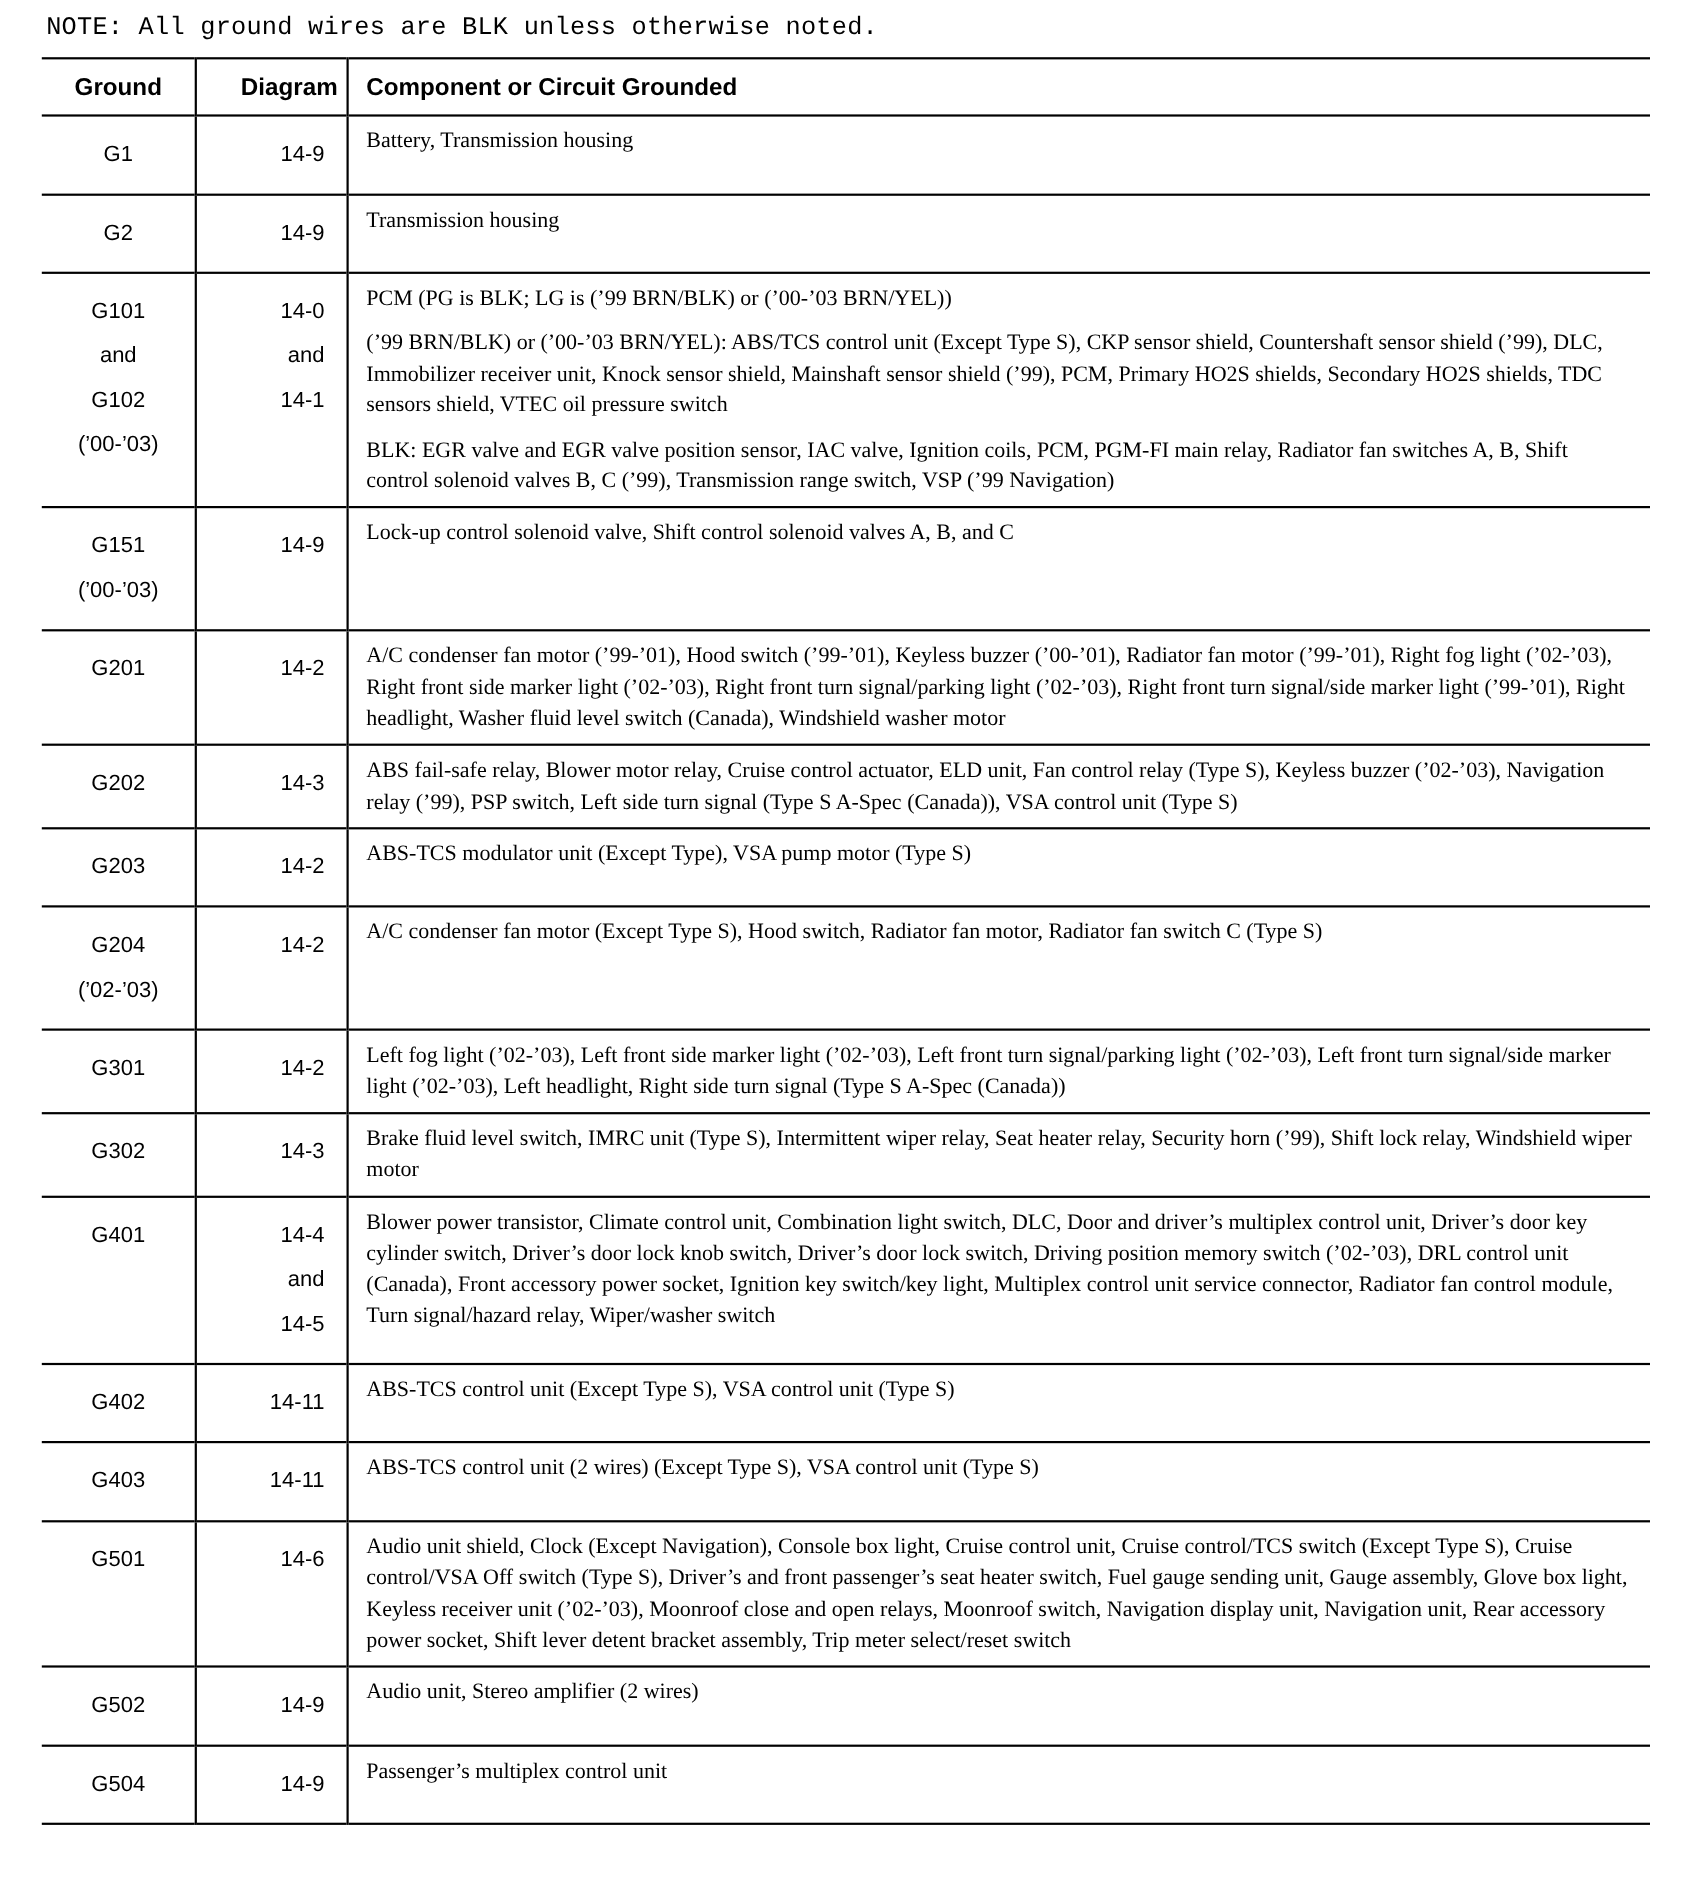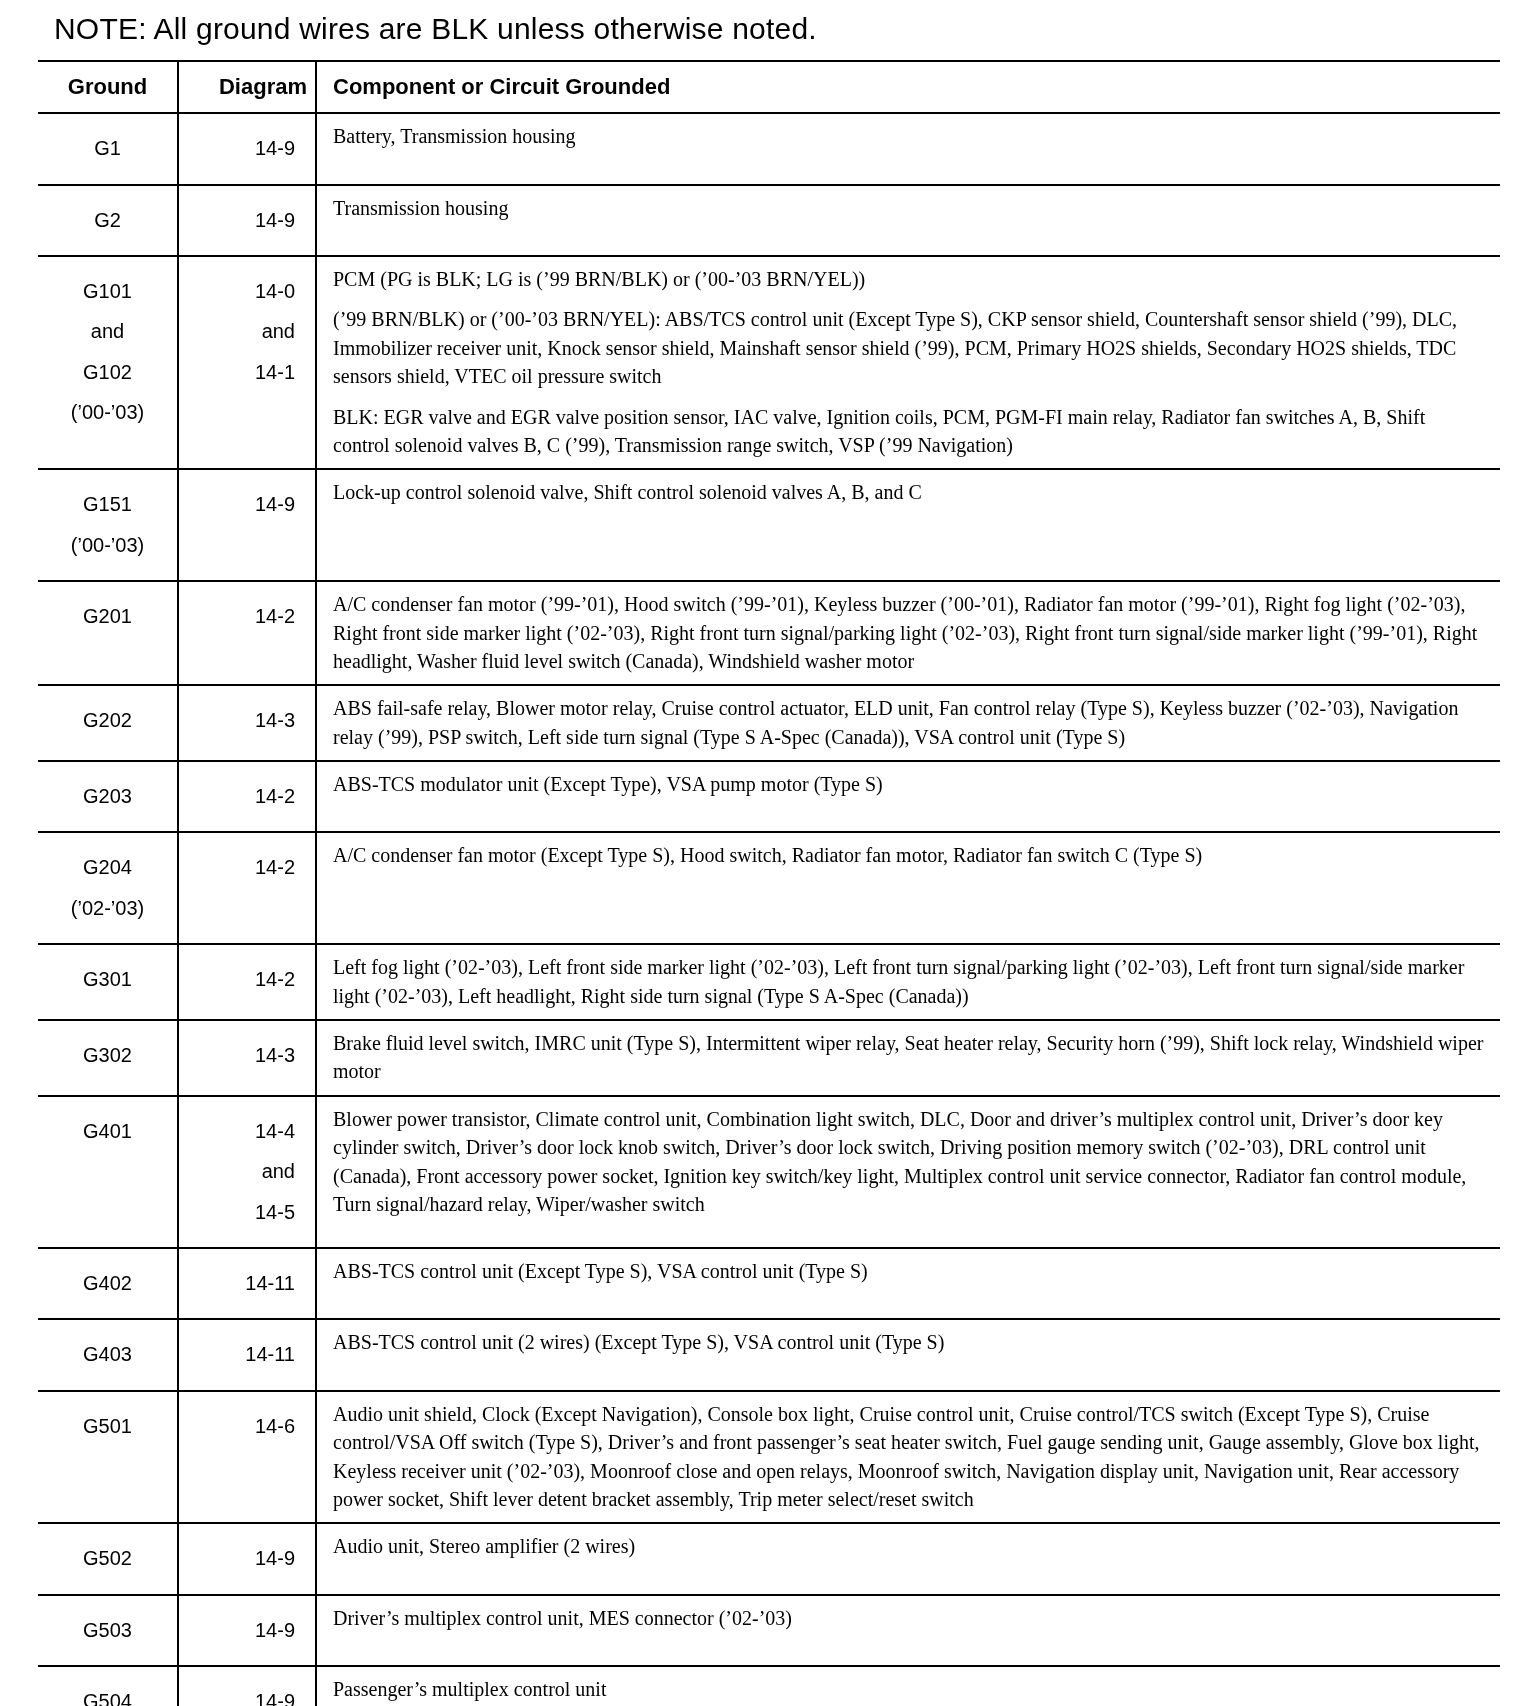--- a/index.html
+++ b/index.html
@@ -17,9 +17,10 @@
     background: #ffffff;
   }
   .note {
-    font-size: 30px;
-    margin: 4px 0 14px 16px;
+    font-size: 23px;
+    margin: 4px 0 14px 4px;
     letter-spacing: 0.2px;
+    font-family: Liberation Mono, monospace;
   }
   table.ground-table {
     border-collapse: collapse;

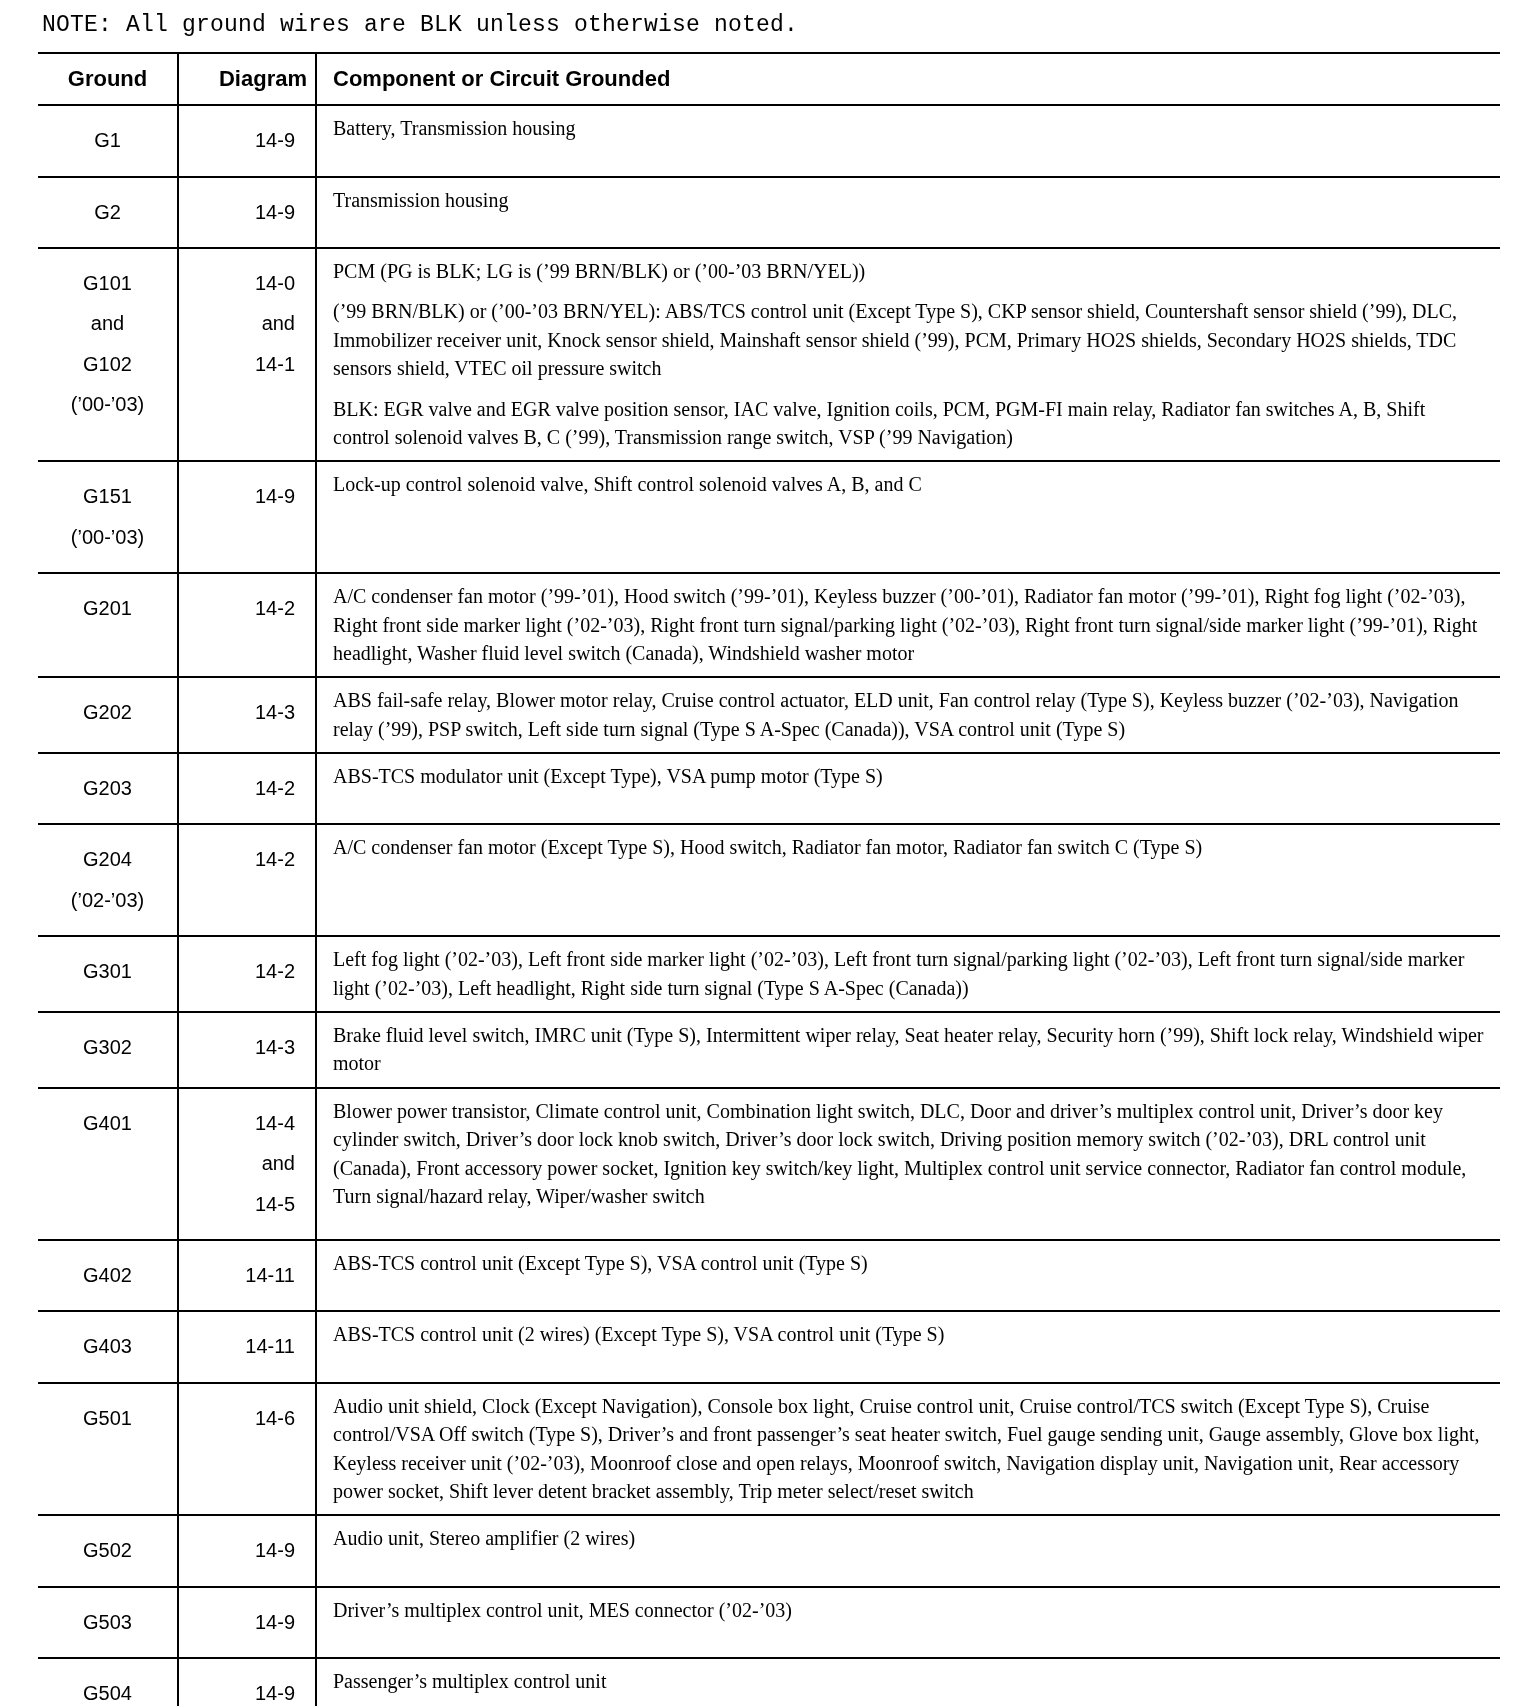--- a/index.html
+++ b/index.html
@@ -270,17 +270,6 @@
         </tr>
         <tr>
           <td class="col-ground">
-            <div>G503</div>
-          </td>
-          <td class="col-diagram">
-            <div>14-9</div>
-          </td>
-          <td class="col-component">
-            <p>Driver’s multiplex control unit, MES connector (’02-’03)</p>
-          </td>
-        </tr>
-        <tr>
-          <td class="col-ground">
             <div>G504</div>
           </td>
           <td class="col-diagram">

